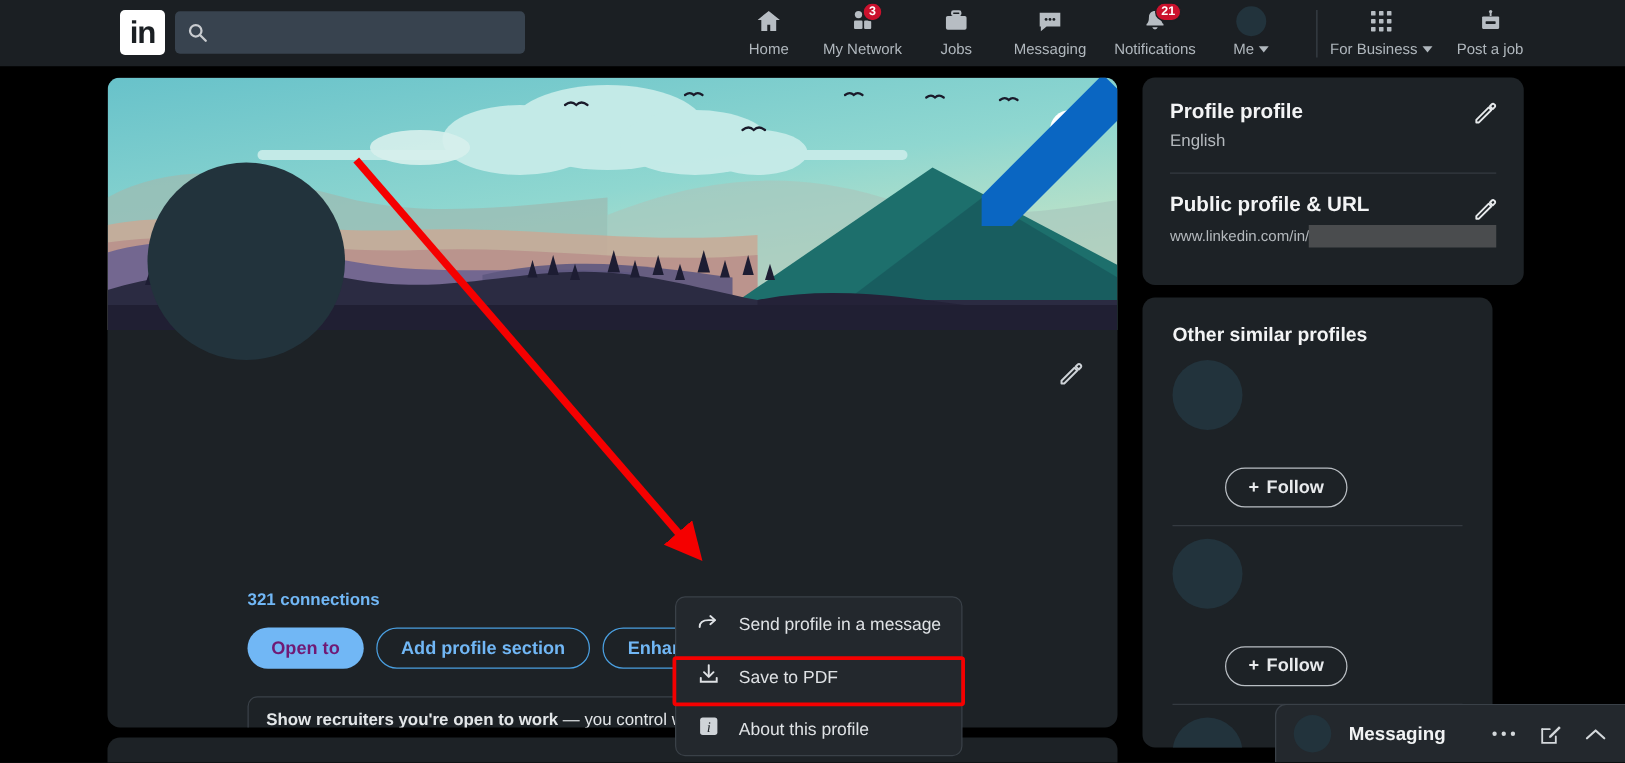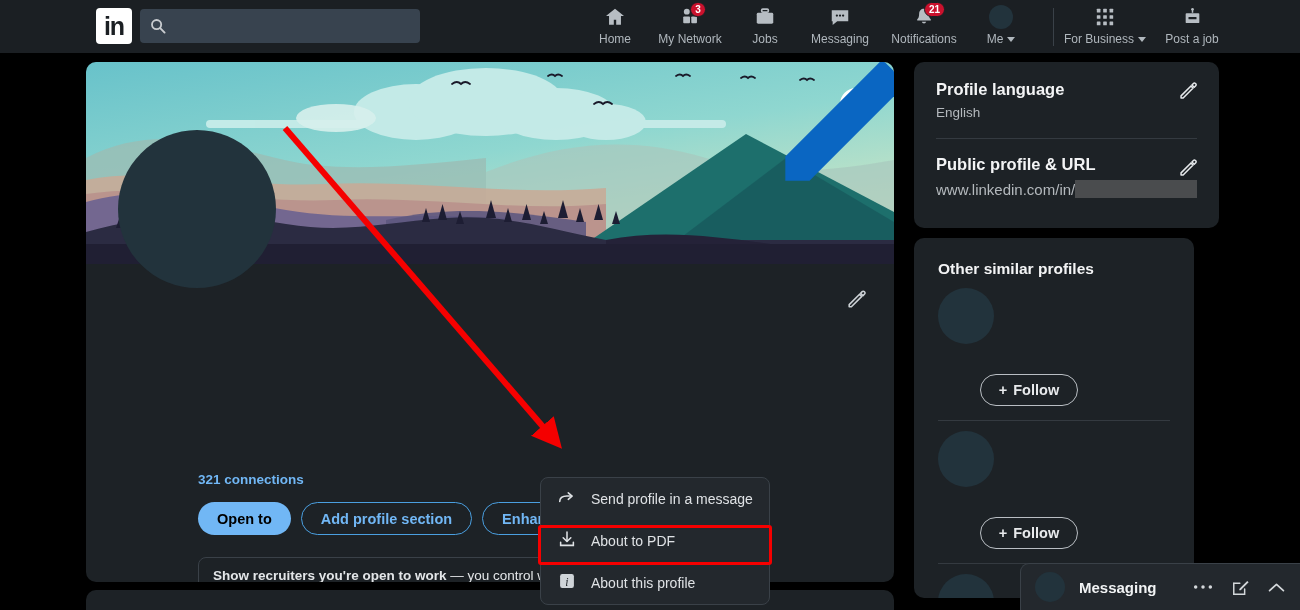--- a/index.html
+++ b/index.html
@@ -414,7 +414,7 @@
 
   <div class="side-card" id="lang-card">
     <div class="sc-pad">
-      <div class="sc-title">Profile language</div>
+      <div class="sc-title">Profile profile</div>
       <div class="sc-sub">English</div>
       <div class="sc-pencil">
         <span>

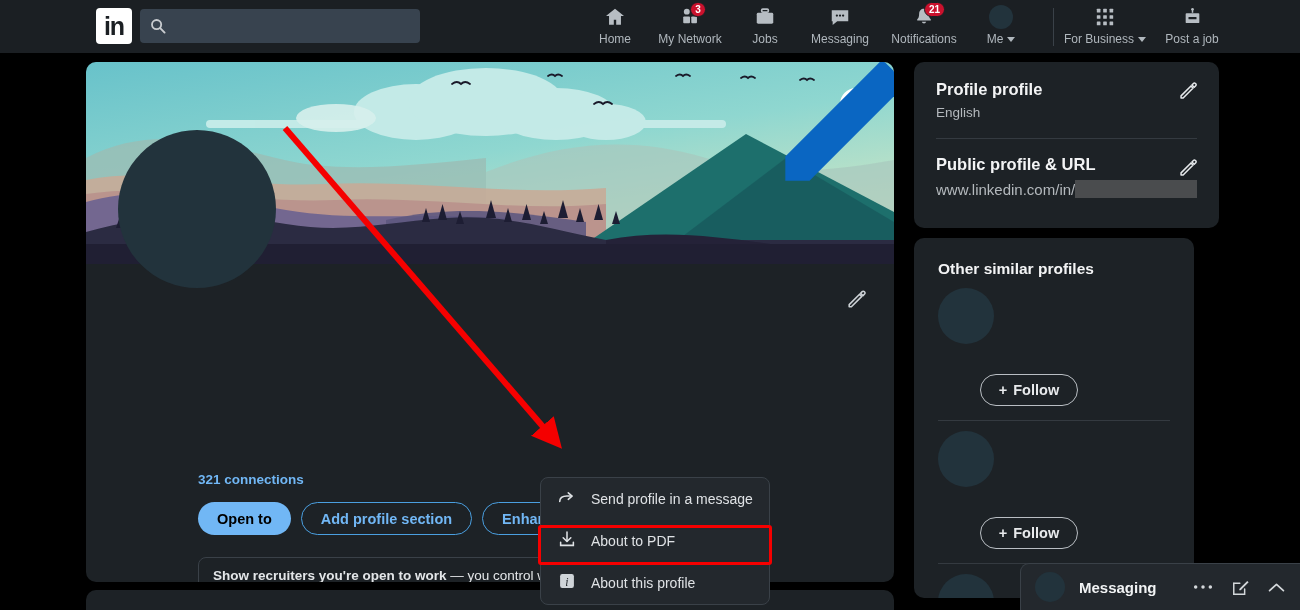--- a/index.html
+++ b/index.html
@@ -126,7 +126,7 @@
   .sc-pencil { position: absolute; right: 20px; top: 18px; cursor: pointer; }
   .sc-hr { height: 1px; background: #343a40; margin: 18px 22px 0 22px; }
   .url-row { display: flex; align-items: center; margin-top: 6px; }
-  .url-txt { font-size: 15px; color: #b4b9bd; white-space: nowrap; }
+  .url-txt { font-size: 12px; color: #b4b9bd; white-space: nowrap; }
   .url-redact { flex: 1; height: 18px; background: #4a4c4e; margin-left: 0px; }
 
   #similar-card { left: 914px; top: 238px; width: 280px; height: 360px; overflow: hidden; }

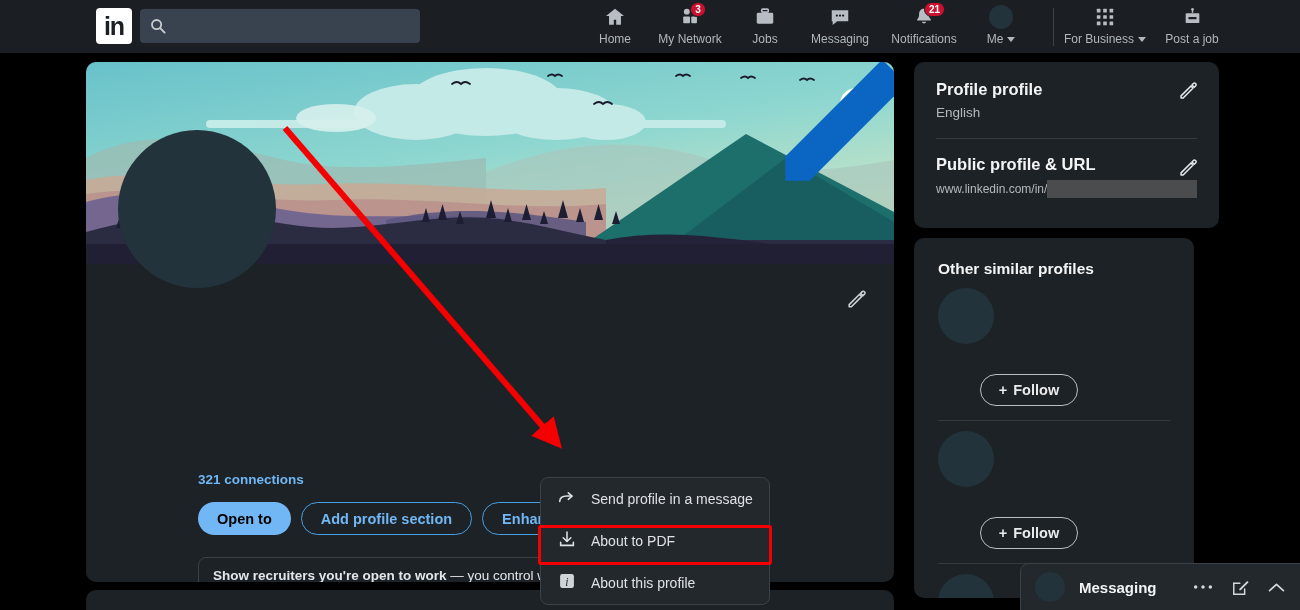--- a/index.html
+++ b/index.html
@@ -82,7 +82,7 @@
     display: flex; align-items: center; justify-content: center;
     font-size: 14.5px; font-weight: bold; cursor: pointer; white-space: nowrap;
   }
-  .pill-primary { background: #71b7f5; color: #000000; }
+  .pill-primary { background: #71b7f5; color: #701a75; }
   .pill-outline { background: transparent; border: 1.5px solid #4a9fe0; color: #71b7f5; }
   .pill-white { background: transparent; border: 1.5px solid #e8e8e8; color: #f2f2f2; }
 

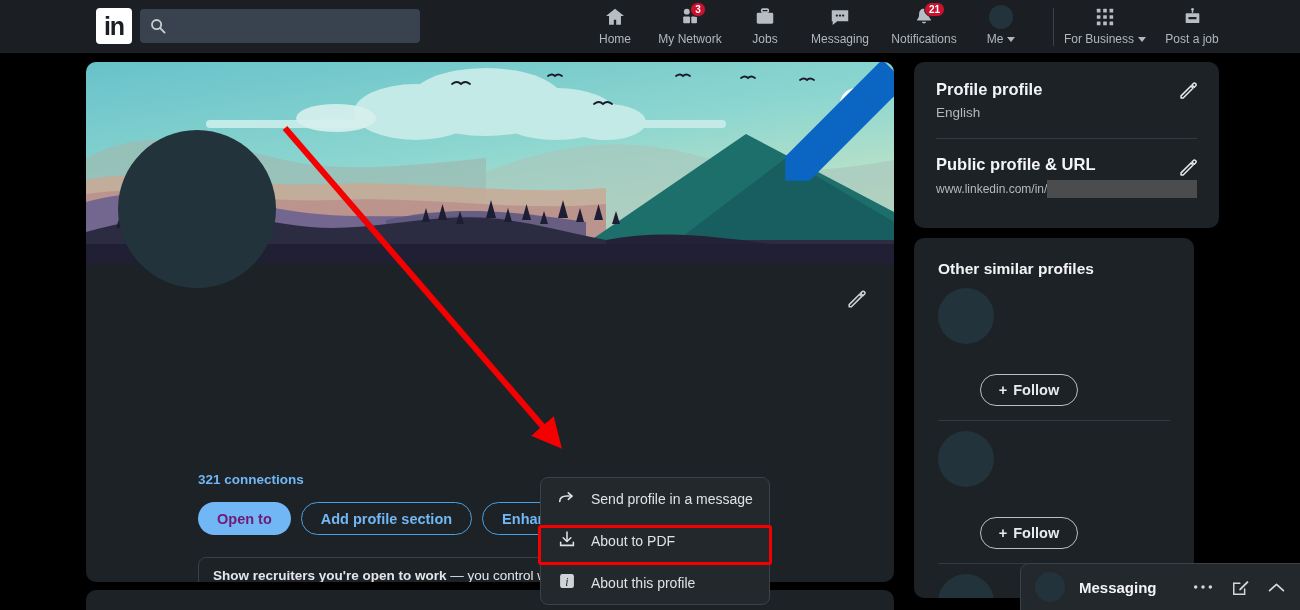--- a/index.html
+++ b/index.html
@@ -398,7 +398,7 @@
             <path d="M4 14.6 v3.4 h14 v-3.4" fill="none" stroke="#dfe2e5" stroke-width="1.7" stroke-linecap="round"></path>
           </svg>
       </span>
-      <span class="mlabel">About to PDF</span>
+      <span class="mlabel">Save to PDF</span>
     </div>
     <div class="menu-item">
       <span>

